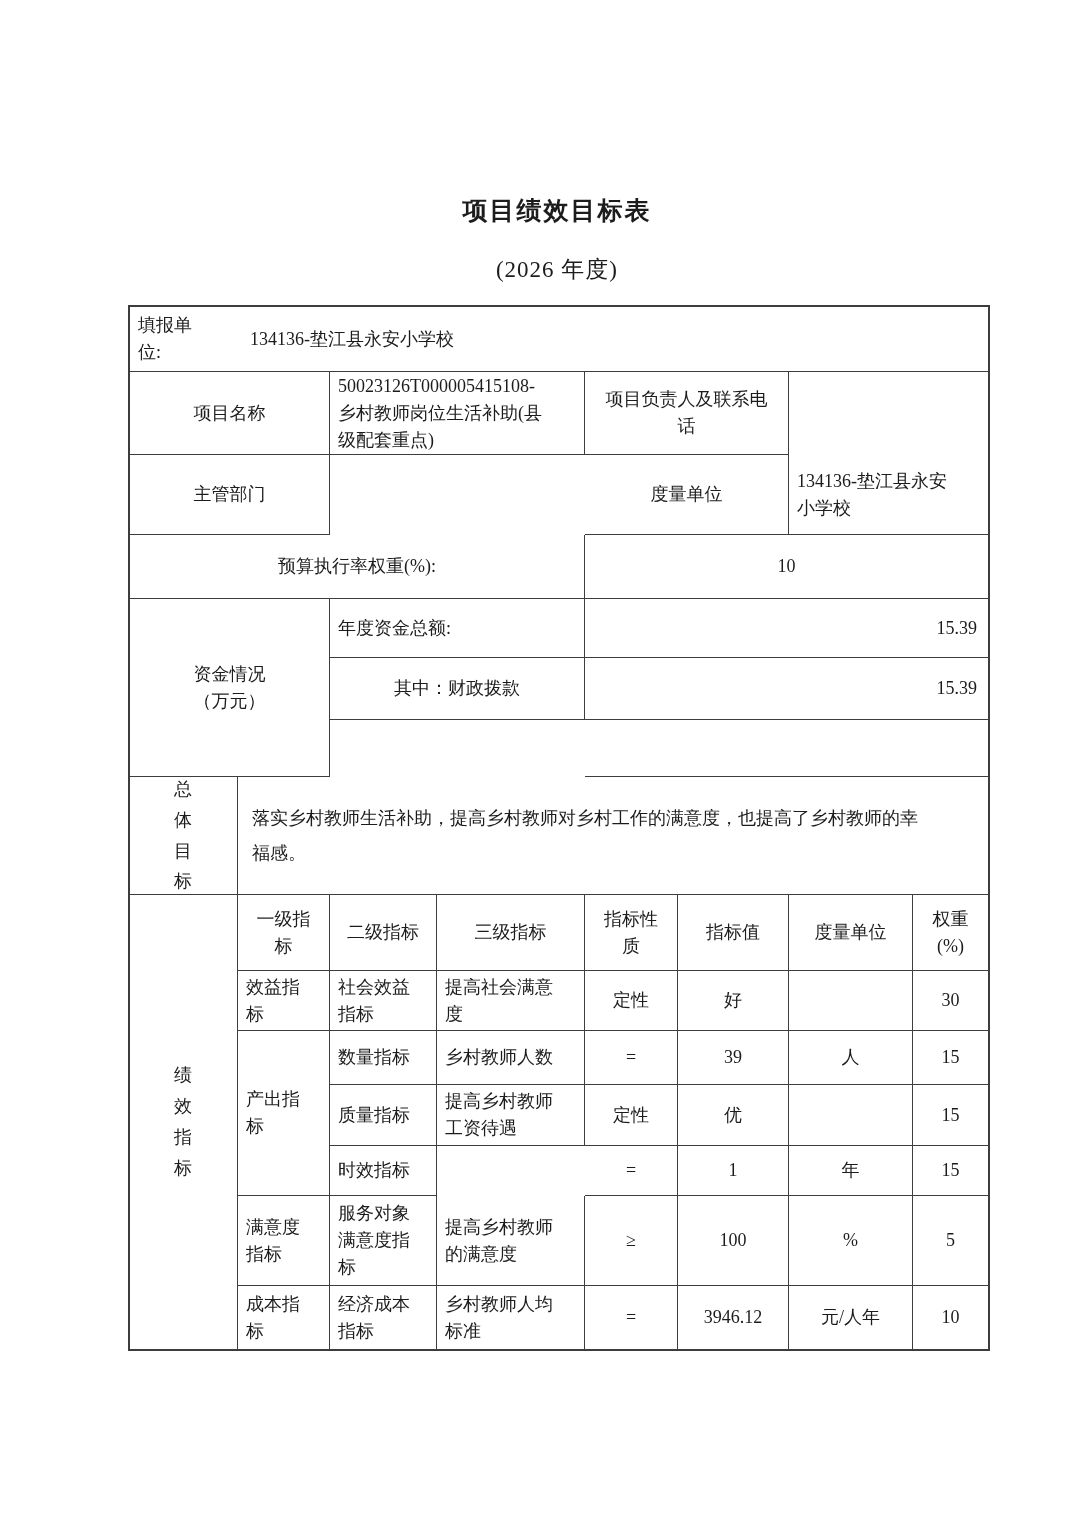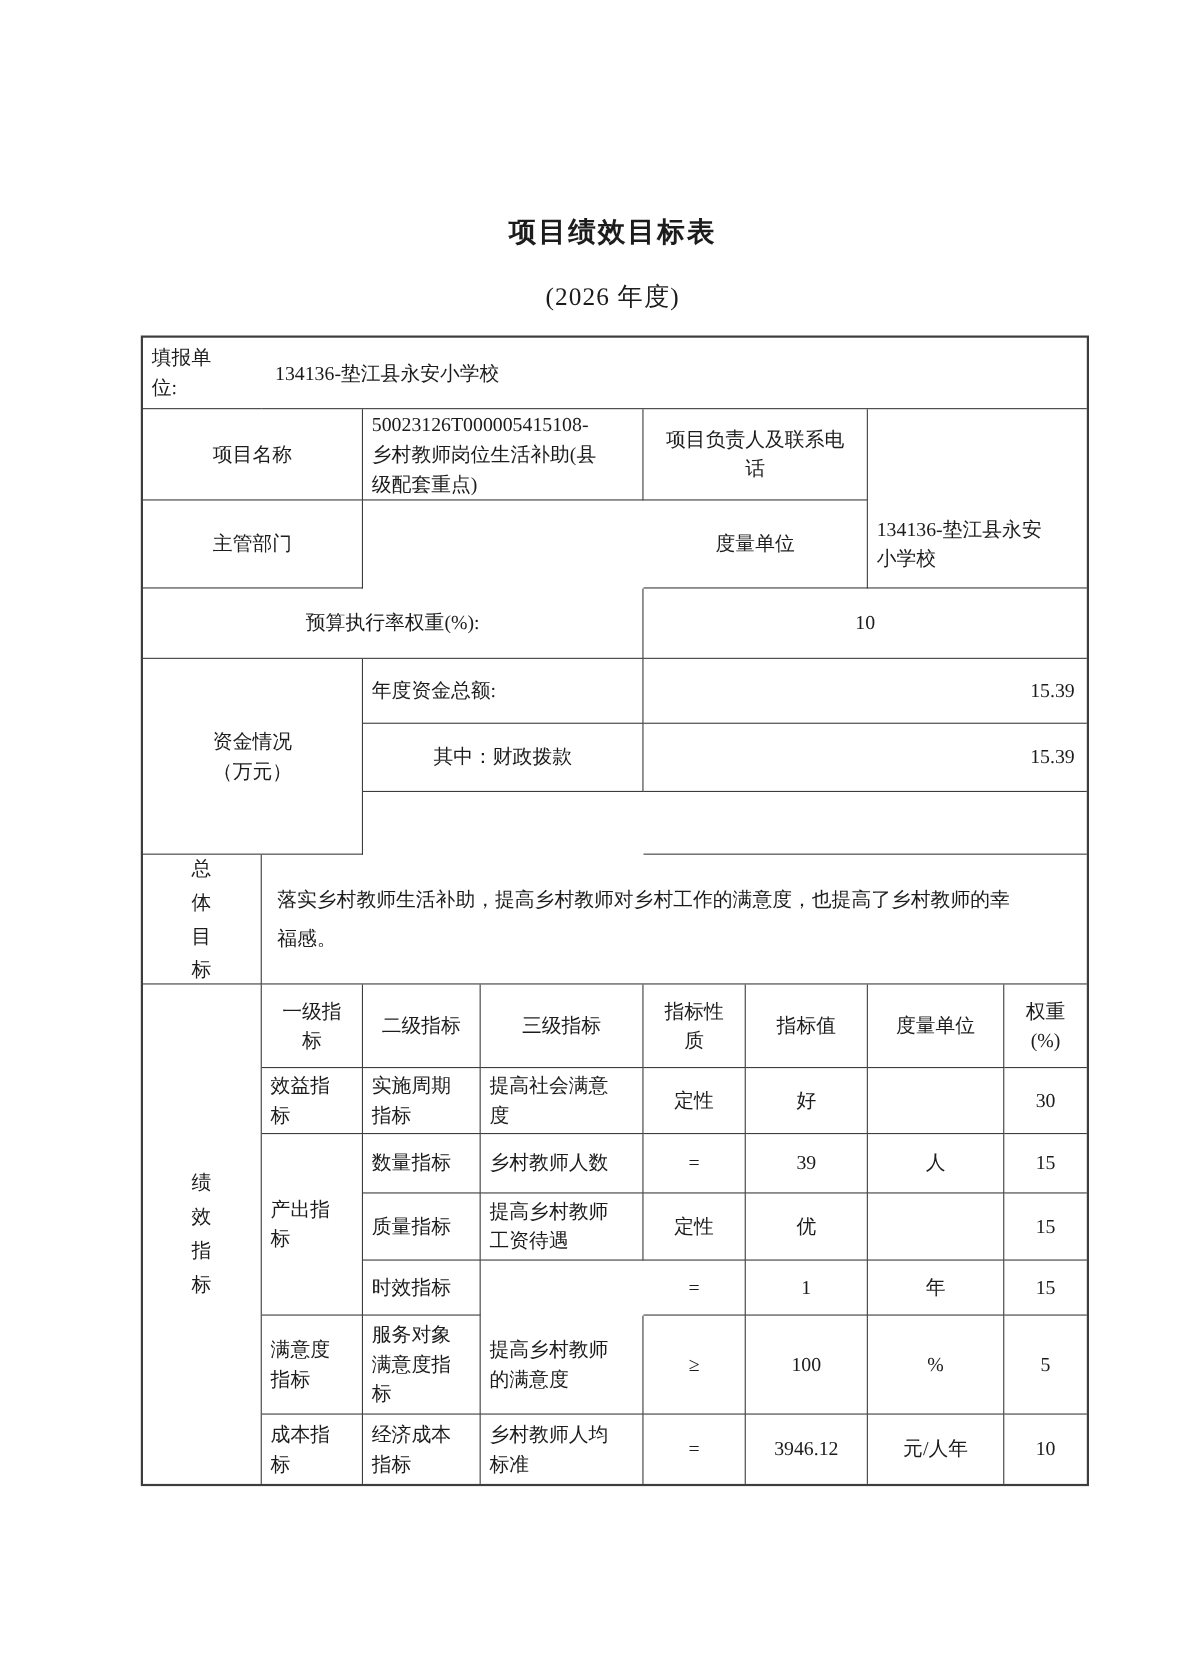--- a/index.html
+++ b/index.html
@@ -128,7 +128,7 @@
 
     <div class="cell left" style="grid-area:10/2/11/3">效益指
 标</div>
-    <div class="cell left" style="grid-area:10/3/11/4">实施周期
+    <div class="cell left" style="grid-area:10/3/11/4">社会效益
 指标</div>
     <div class="cell left" style="grid-area:10/4/11/5">提高社会满意
 度</div>

